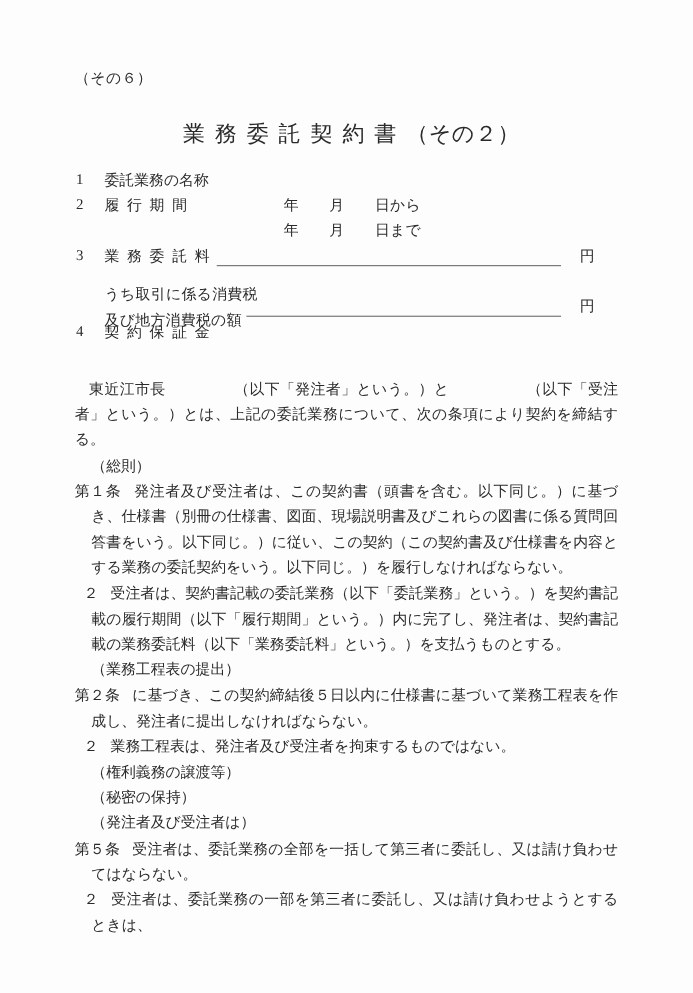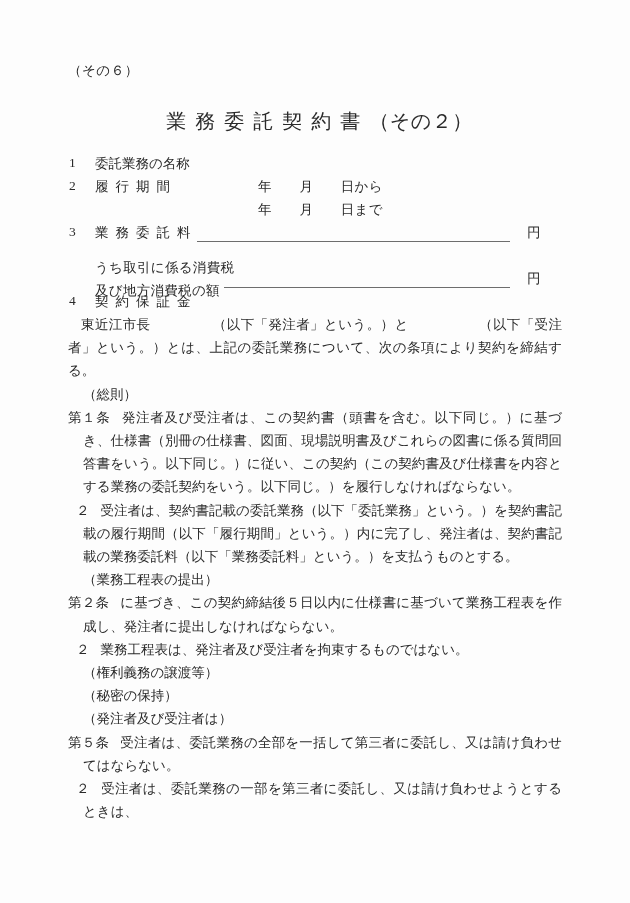--- a/index.html
+++ b/index.html
@@ -141,6 +141,7 @@
   .p.parties {
     padding-left: 0;
     text-indent: 13px;
+    margin-top: 29px;
   }
   .gap-s { display: inline-block; width: 62px; }
   .gap-m { display: inline-block; width: 70px; }

